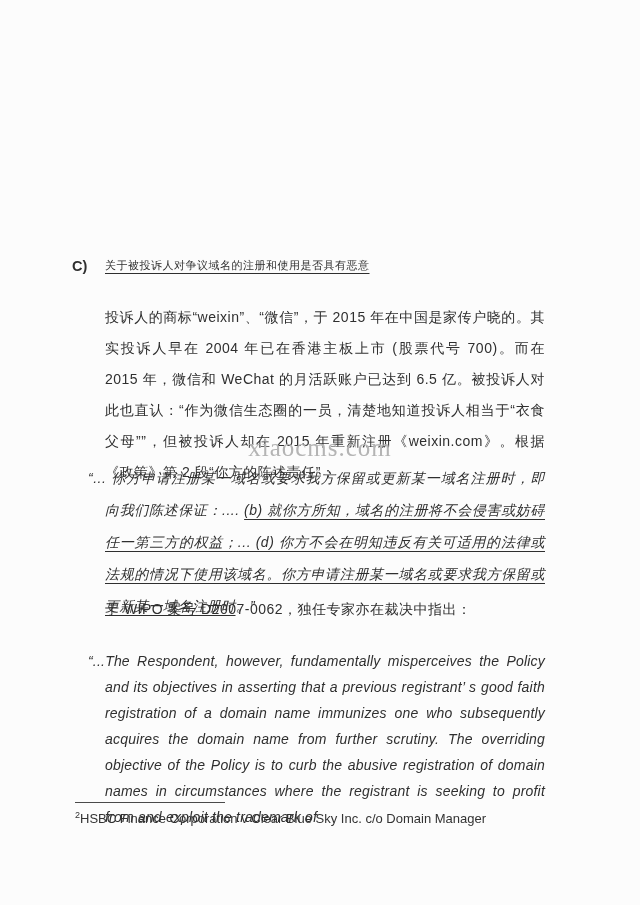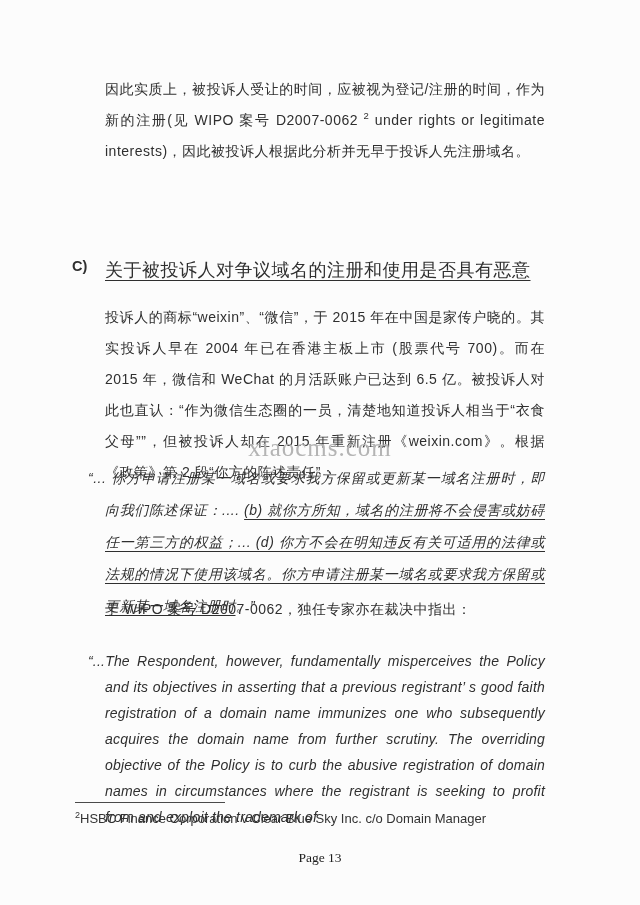--- a/index.html
+++ b/index.html
@@ -64,7 +64,6 @@
 
 <div class="page">
 
-  <p class="para" style="top:74px"><span>因此实质上，被投诉人受让的时间，应被视为登记/注册的时间，作为新的注册(见 WIPO 案号 D2007-0062 </span><sup class="ref">2</sup><span> under rights or legitimate interests)，因此被投诉人根据此分析并无早于投诉人先注册域名。</span></p>
 
 
   <div class="section" style="top:258px">

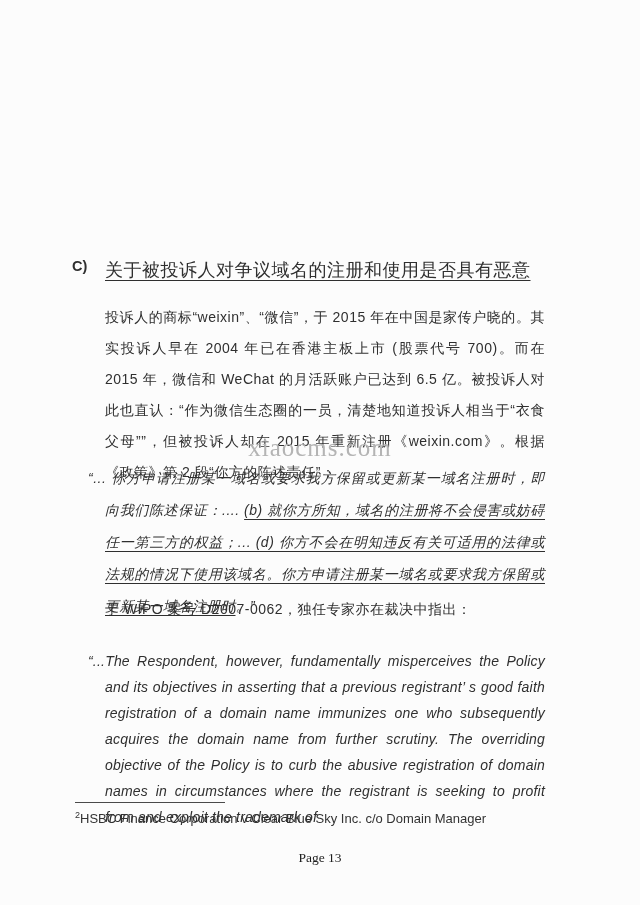--- a/index.html
+++ b/index.html
@@ -21,7 +21,7 @@
   .section { position: absolute; left: 0; right: 0; height: 24px; }
   .sec-label { position: absolute; left: 72px; font-size: 14.5px; font-weight: bold; }
   .sec-title {
-    position: absolute; left: 105px; font-size: 18px;
+    position: absolute; left: 105px; font-size: 11px;
     text-decoration: underline; text-underline-offset: 4px; letter-spacing: 0.5px;
   }
 

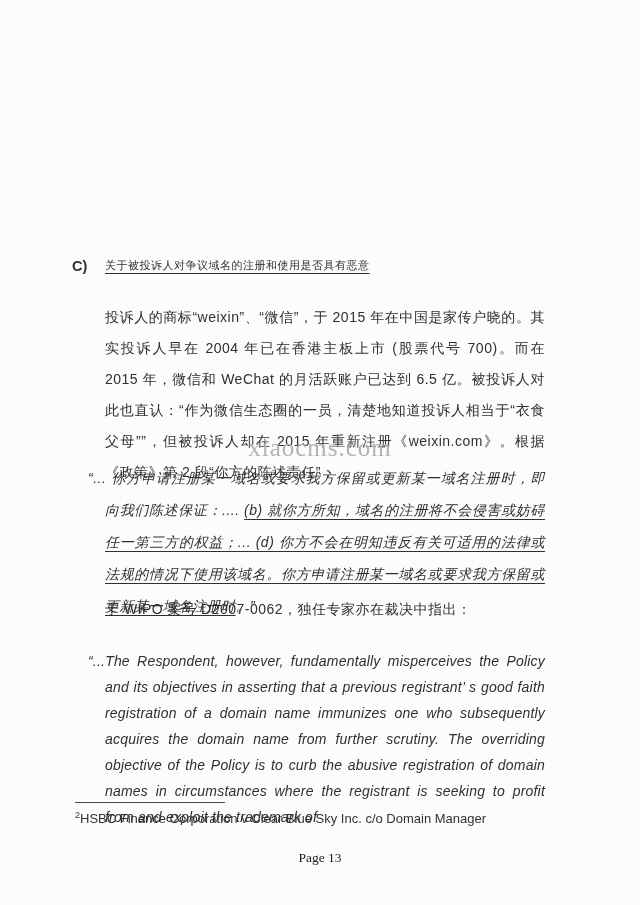--- a/index.html
+++ b/index.html
@@ -87,7 +87,6 @@
     <sup>2</sup><span class="fn-text">HSBC Finance Corporation v Clear Blue Sky Inc. c/o Domain Manager</span>
   </div>
 
-  <div class="page-footer">Page 13</div>
 
 </div>
 

